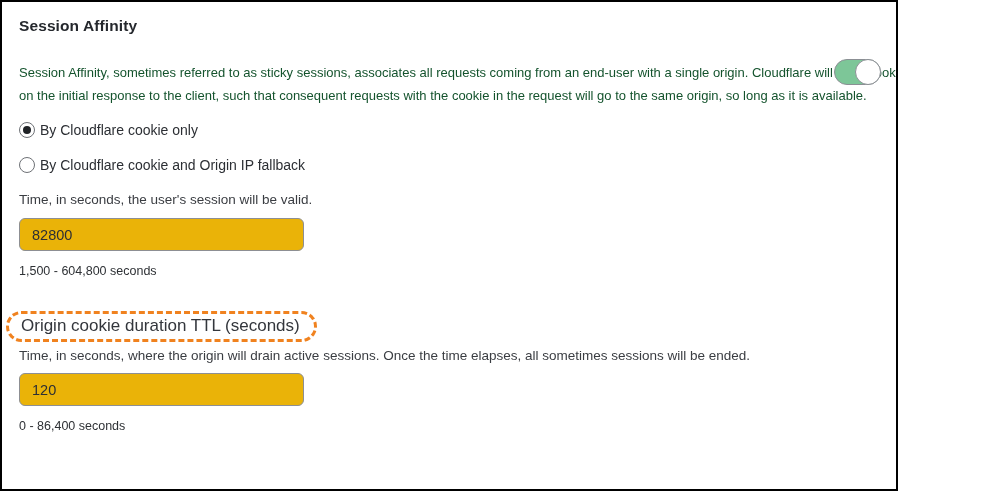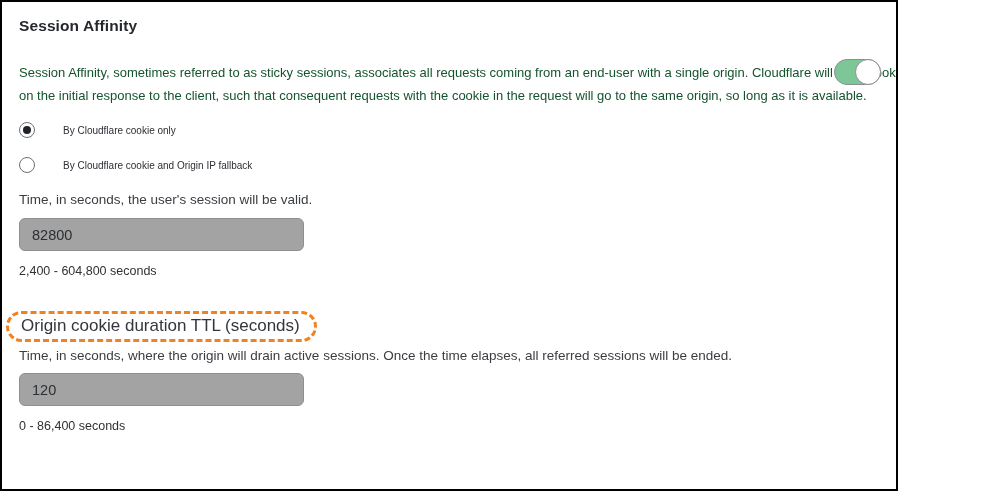--- a/index.html
+++ b/index.html
@@ -78,8 +78,8 @@
     background: #1f2226;
   }
   .radio-label {
-    margin-left: 28px;
-    font-size: 10px;
+    margin-left: 5px;
+    font-size: 14px;
     color: #2c2f34;
     text-align: right;
   }

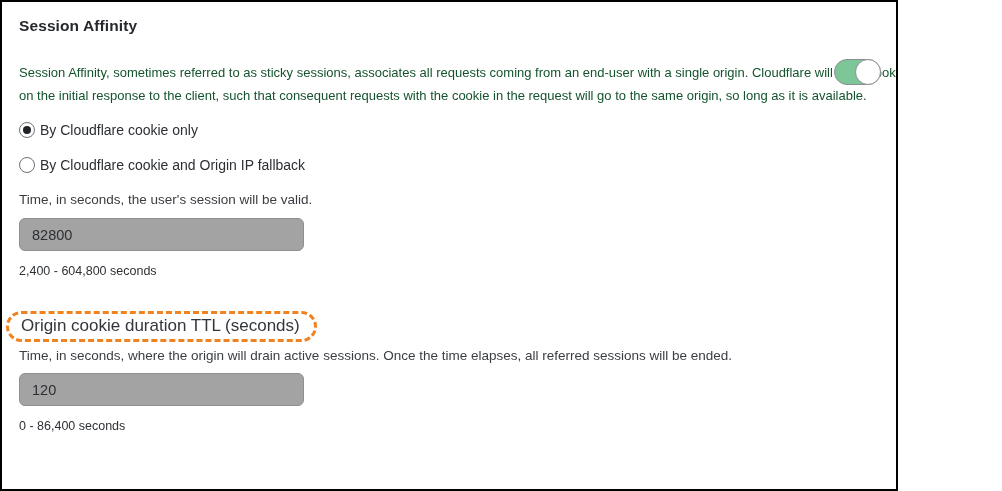--- a/index.html
+++ b/index.html
@@ -103,7 +103,7 @@
     font-family: "Liberation Sans", "DejaVu Sans", sans-serif;
     font-size: 14.5px;
     color: #2c2f34;
-    background: #a3a3a3;
+    background: #eab308;
     outline: none;
   }
   .range-hint {

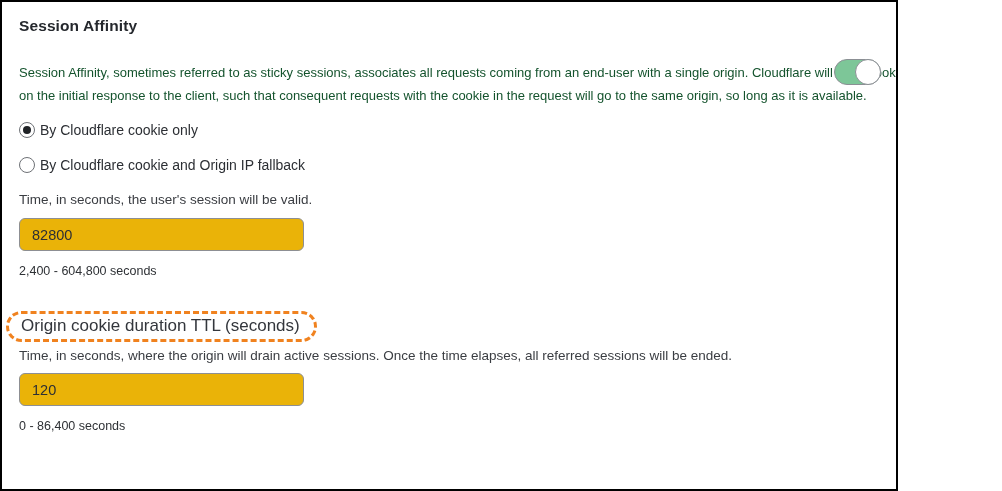--- a/index.html
+++ b/index.html
@@ -153,7 +153,7 @@
     <div class="section section-ttl">
       <div class="field-help">Time, in seconds, the user's session will be valid.</div>
       <input class="text-input" type="text" value="82800" style="">
-      <div class="range-hint">2,400 - 604,800 seconds</div>
+      <div class="range-hint">1,500 - 604,800 seconds</div>
     </div>
 
     <div class="section section-origin">

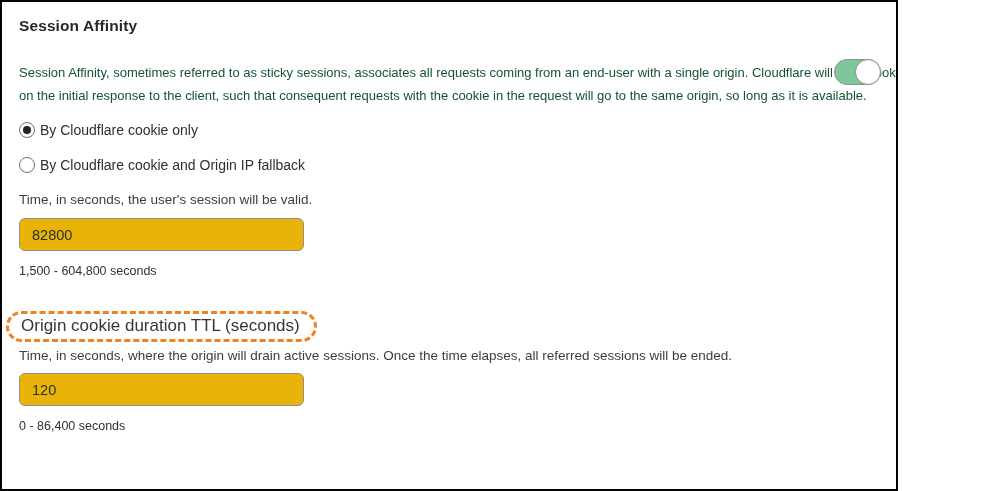--- a/index.html
+++ b/index.html
@@ -160,7 +160,7 @@
       <div class="annotated-heading" style="border-color: rgb(240, 130, 31);">
         <div class="field-heading">Origin cookie duration TTL (seconds)</div>
       </div>
-      <div class="field-help">Time, in seconds, where the origin will drain active sessions. Once the time elapses, all referred sessions will be ended.</div>
+      <div class="field-help">Time, in seconds, where the origin will drain active sessions. Once the time elapses, all sometimes sessions will be ended.</div>
       <input class="text-input" type="text" value="120" style="">
       <div class="range-hint">0 - 86,400 seconds</div>
     </div>

